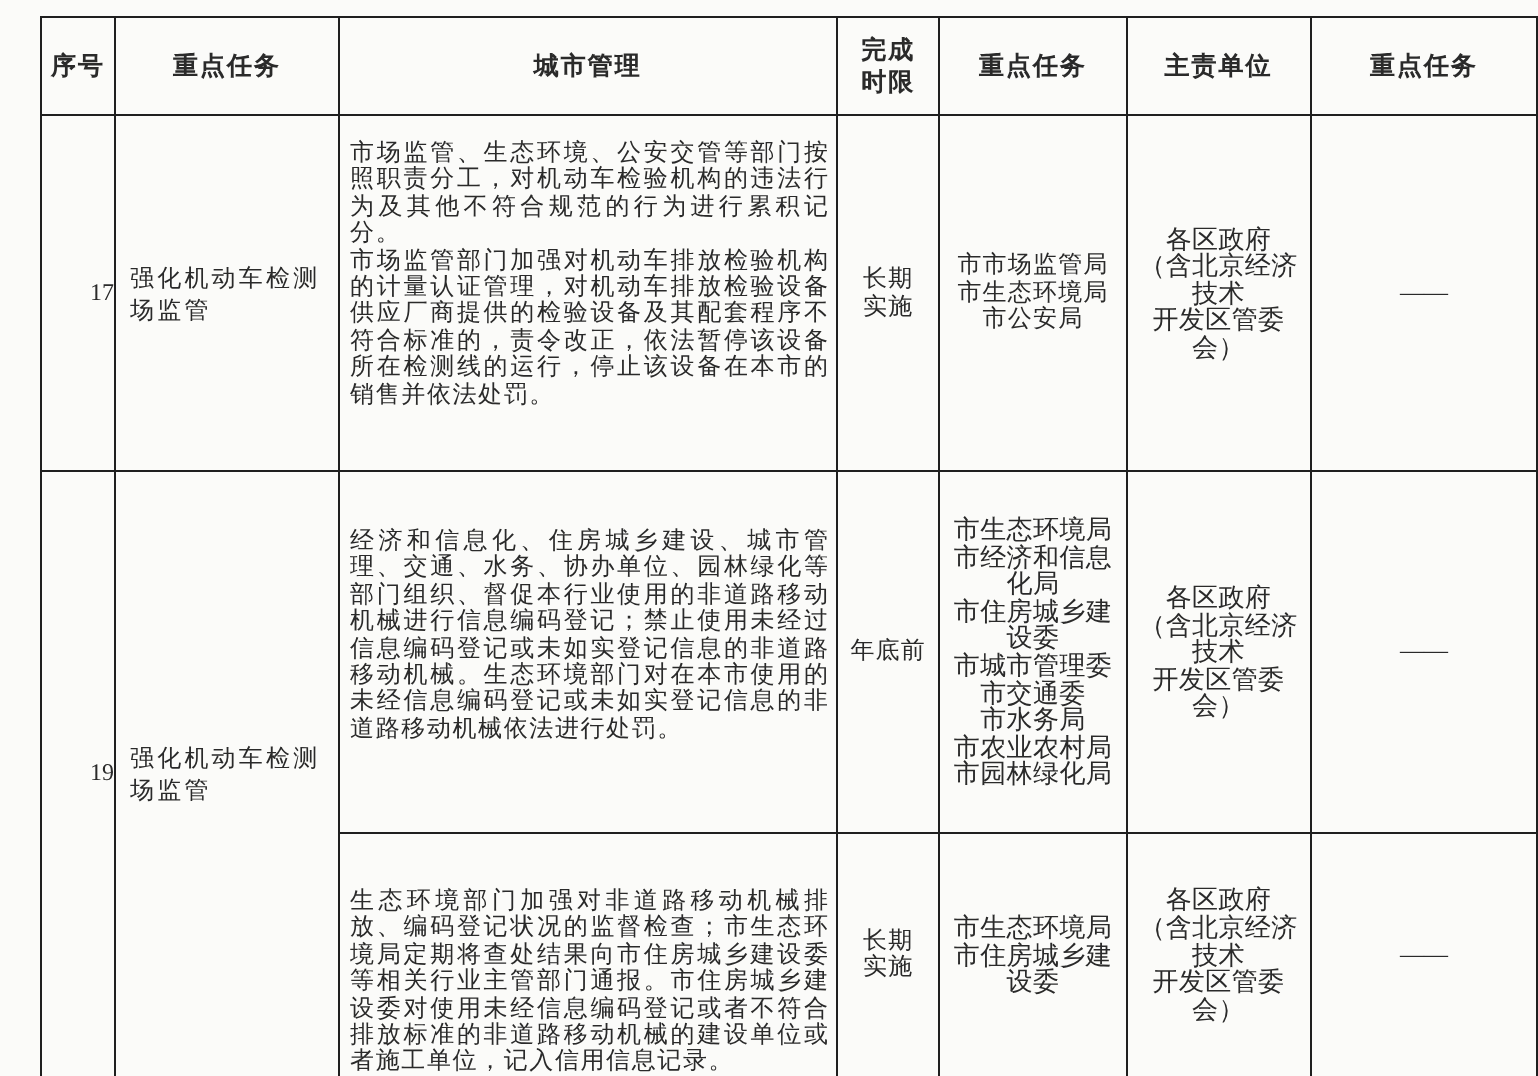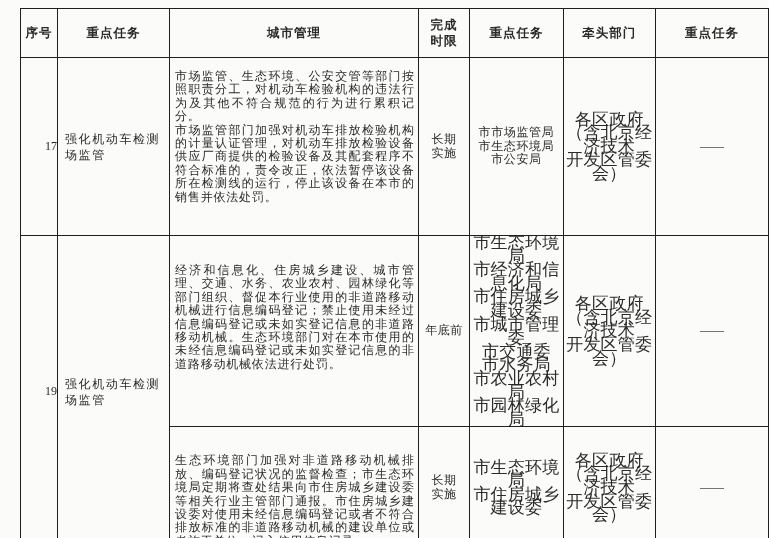--- a/index.html
+++ b/index.html
@@ -103,7 +103,7 @@
         <th>完成
 时限</th>
         <th>重点任务</th>
-        <th>牵头部门</th>
+        <th>主责单位</th>
         <th>重点任务</th>
       </tr>
     </thead>

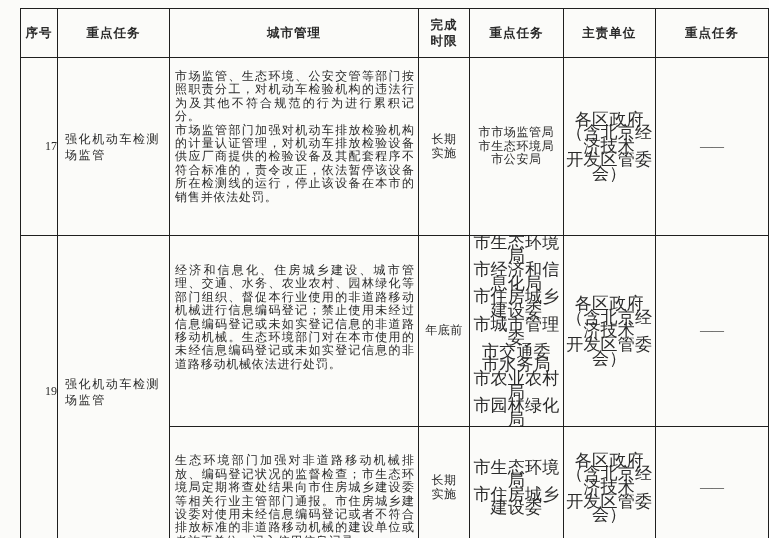--- a/index.html
+++ b/index.html
@@ -74,7 +74,7 @@
     letter-spacing: 0.6px;
     line-height: 13.6px;
   }
-  td.center-cell.small { font-size: 17px; letter-spacing: 0.2px; text-align: center; }
+  td.center-cell.small { font-size: 13px; letter-spacing: 0.2px; text-align: center; }
   td.dash-cell {
     text-align: center;
     vertical-align: middle;

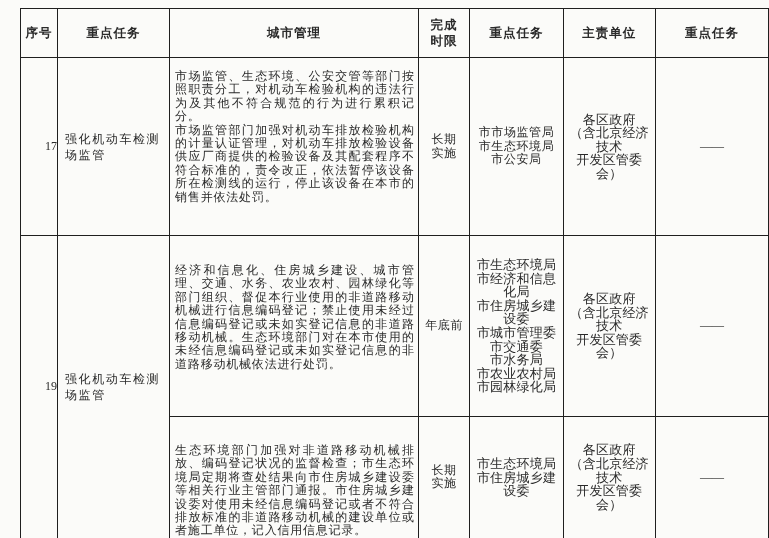--- a/index.html
+++ b/index.html
@@ -126,7 +126,7 @@
       <tr style="height:181px">
         <td class="no-cell" rowspan="2">19</td>
         <td class="task-cell" rowspan="2">强化机动车检测场监管</td>
-        <td class="measures-cell measures-18a">经济和信息化、住房城乡建设、城市管理、交通、水务、农业农村、园林绿化等部门组织、督促本行业使用的非道路移动机械进行信息编码登记；禁止使用未经过信息编码登记或未如实登记信息的非道路移动机械。生态环境部门对在本市使用的未经信息编码登记或未如实登记信息的非道路移动机械依法进行处罚。</td>
+        <td class="measures-cell measures-18a">经济和信息化、住房城乡建设、城市管理、交通、水务、协办单位、园林绿化等部门组织、督促本行业使用的非道路移动机械进行信息编码登记；禁止使用未经过信息编码登记或未如实登记信息的非道路移动机械。生态环境部门对在本市使用的未经信息编码登记或未如实登记信息的非道路移动机械依法进行处罚。</td>
         <td class="center-cell">年底前</td>
         <td class="center-cell small">市生态环境局
 市经济和信息化局

